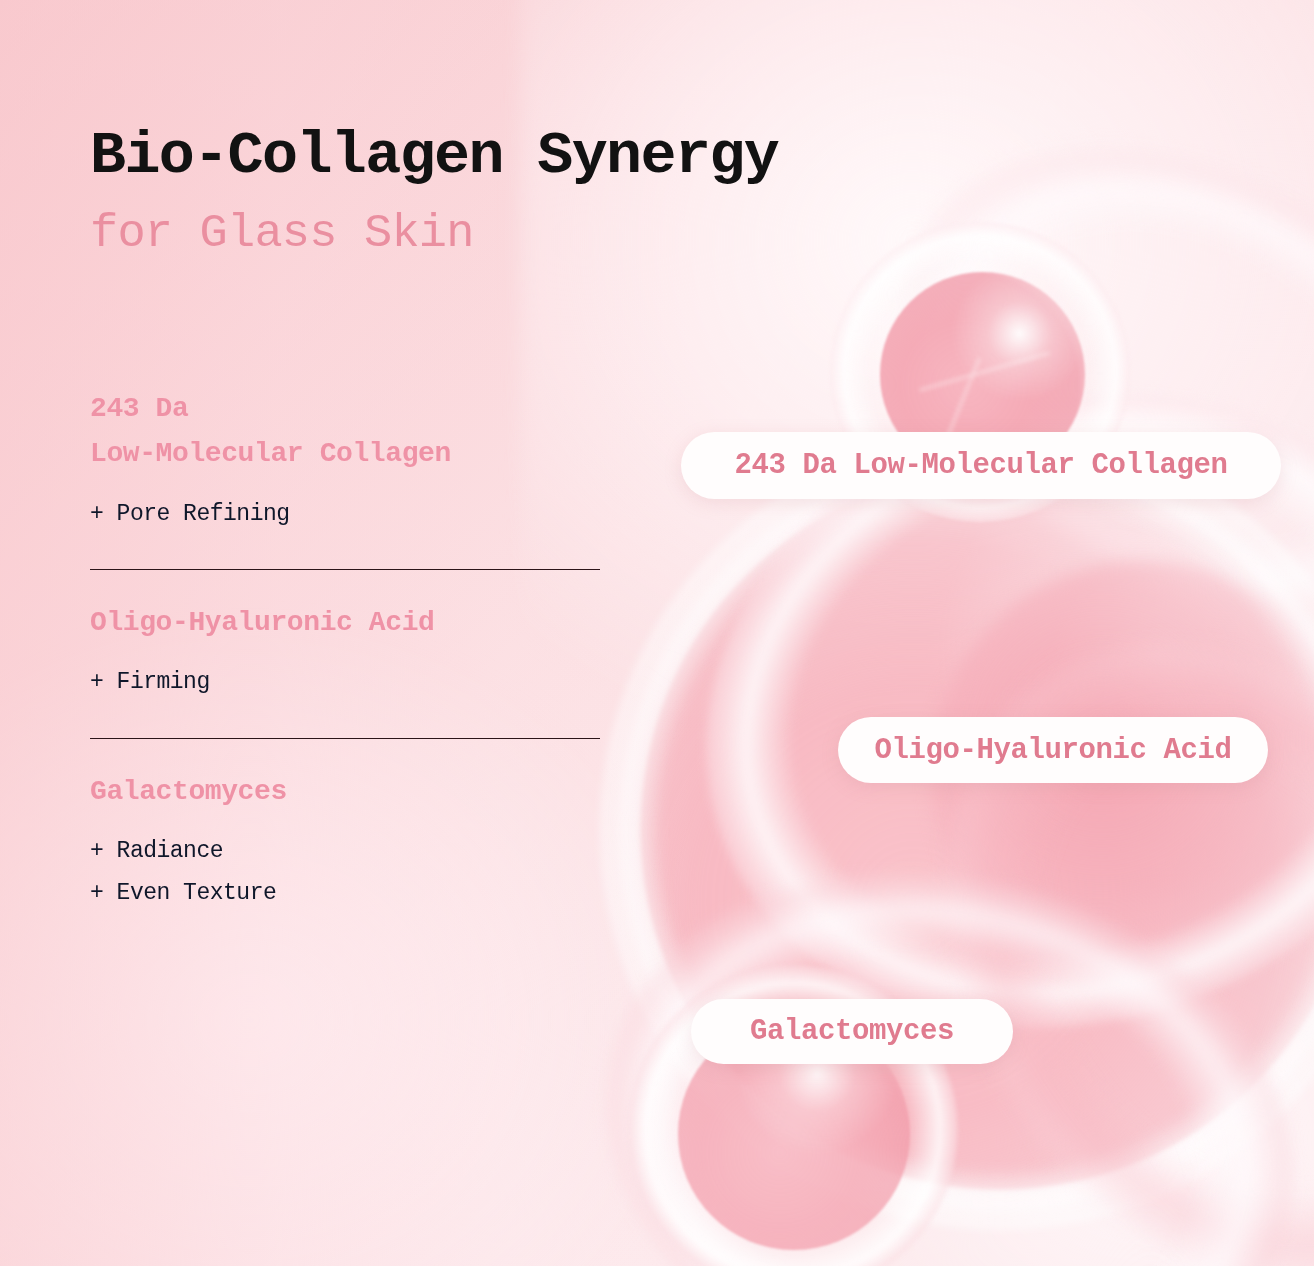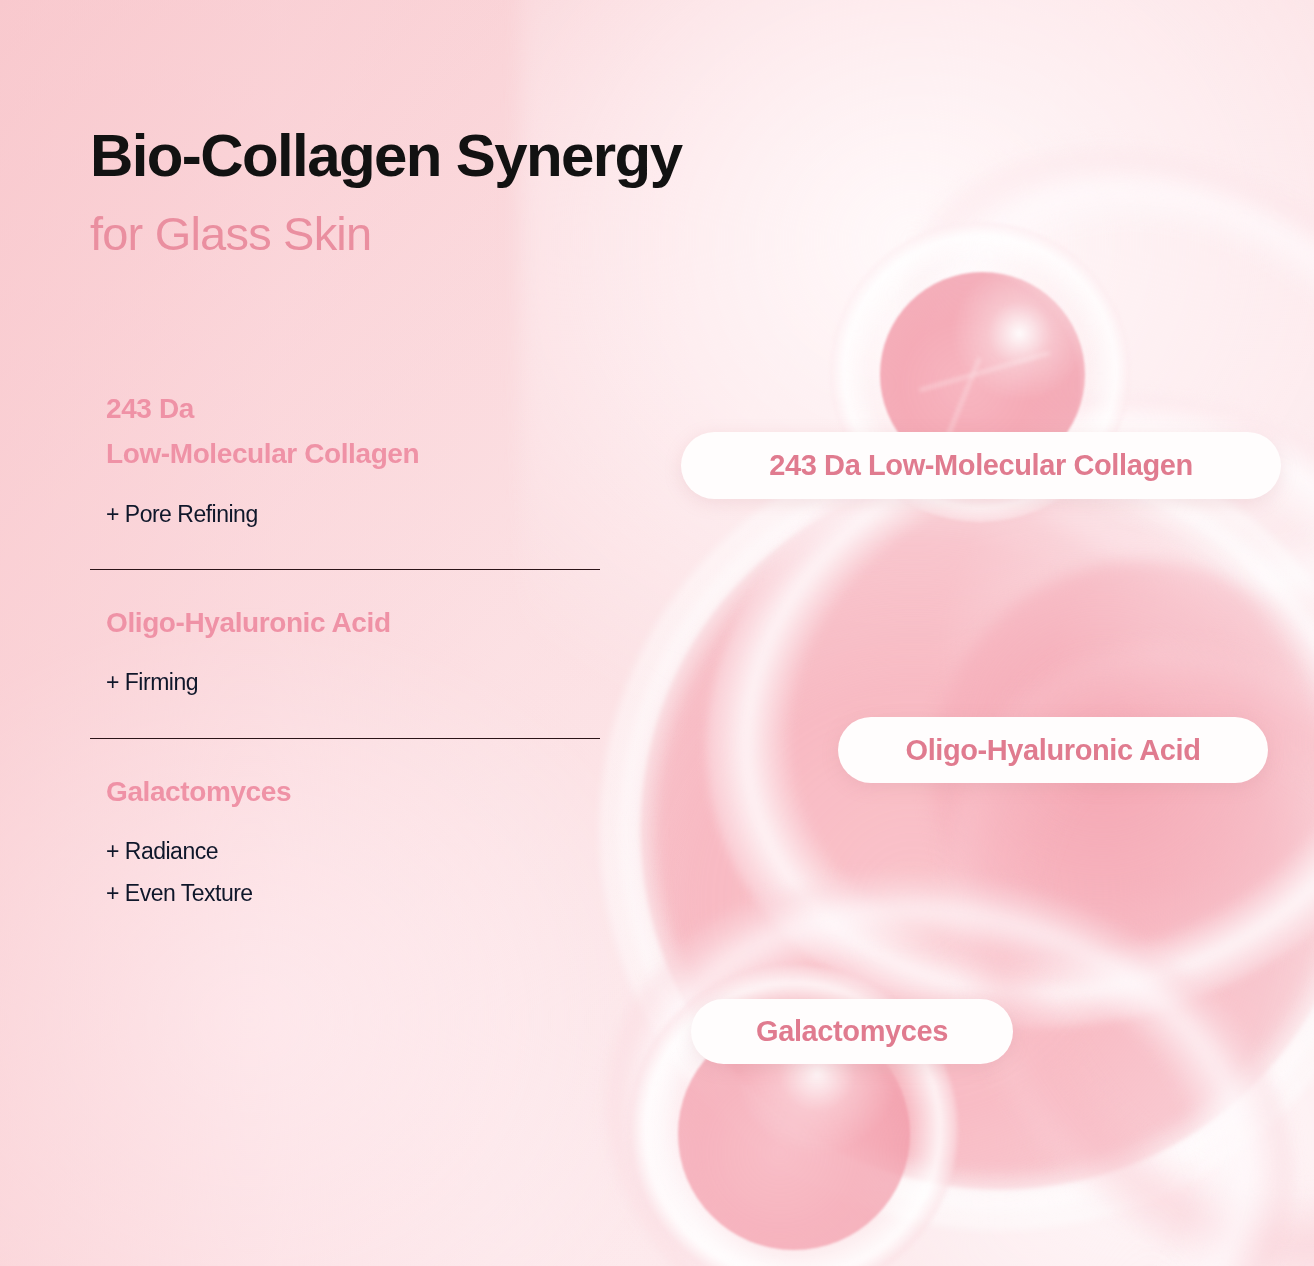--- a/index.html
+++ b/index.html
@@ -2,7 +2,7 @@
 <html><head>
 <meta charset="utf-8">
 <style>
-  * { margin: 0; padding: 0; box-sizing: border-box; }
+  * { margin: 0; padding: 0; box-sizing: border-box; font-family: Liberation Mono, monospace; }
 
   html, body {
     width: 1314px;

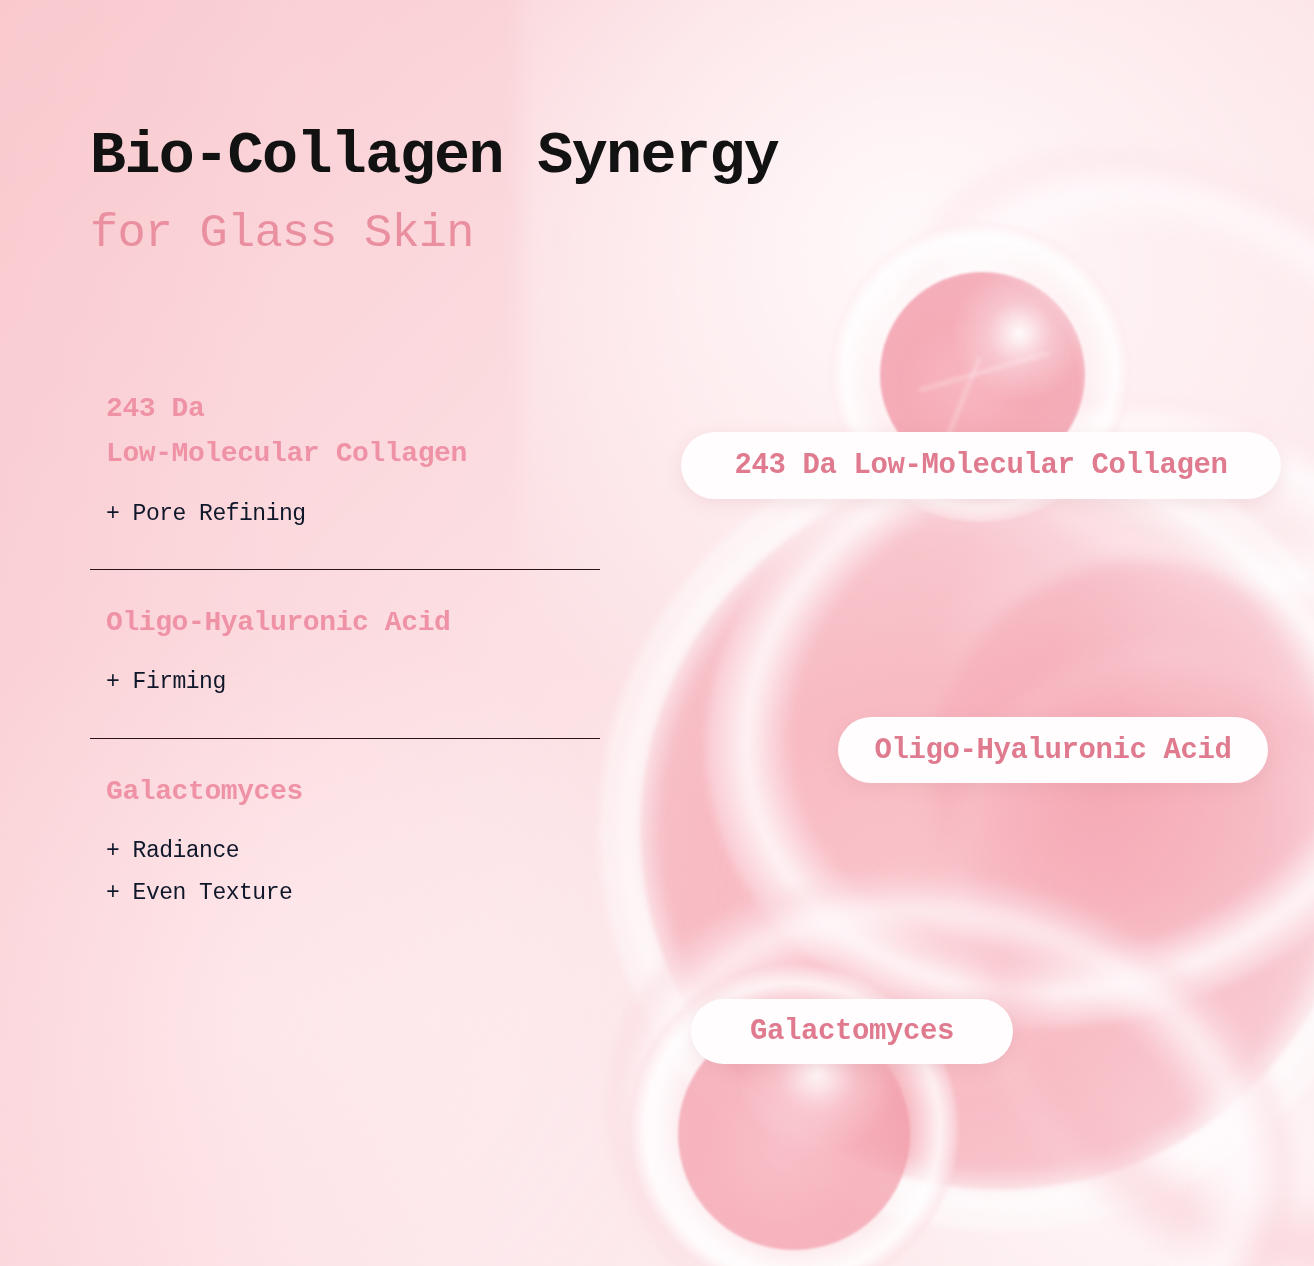--- a/index.html
+++ b/index.html
@@ -239,7 +239,7 @@
     width: 520px;
   }
 
-  .ing-block { position: relative; margin-left: 16px; }
+  .ing-block { position: relative; }
 
   .ing-name {
     font-size: 28px;

